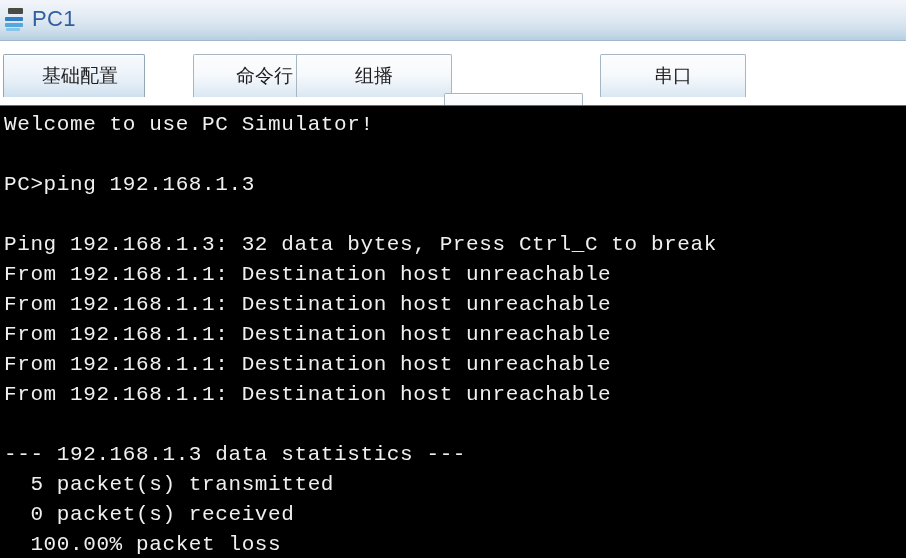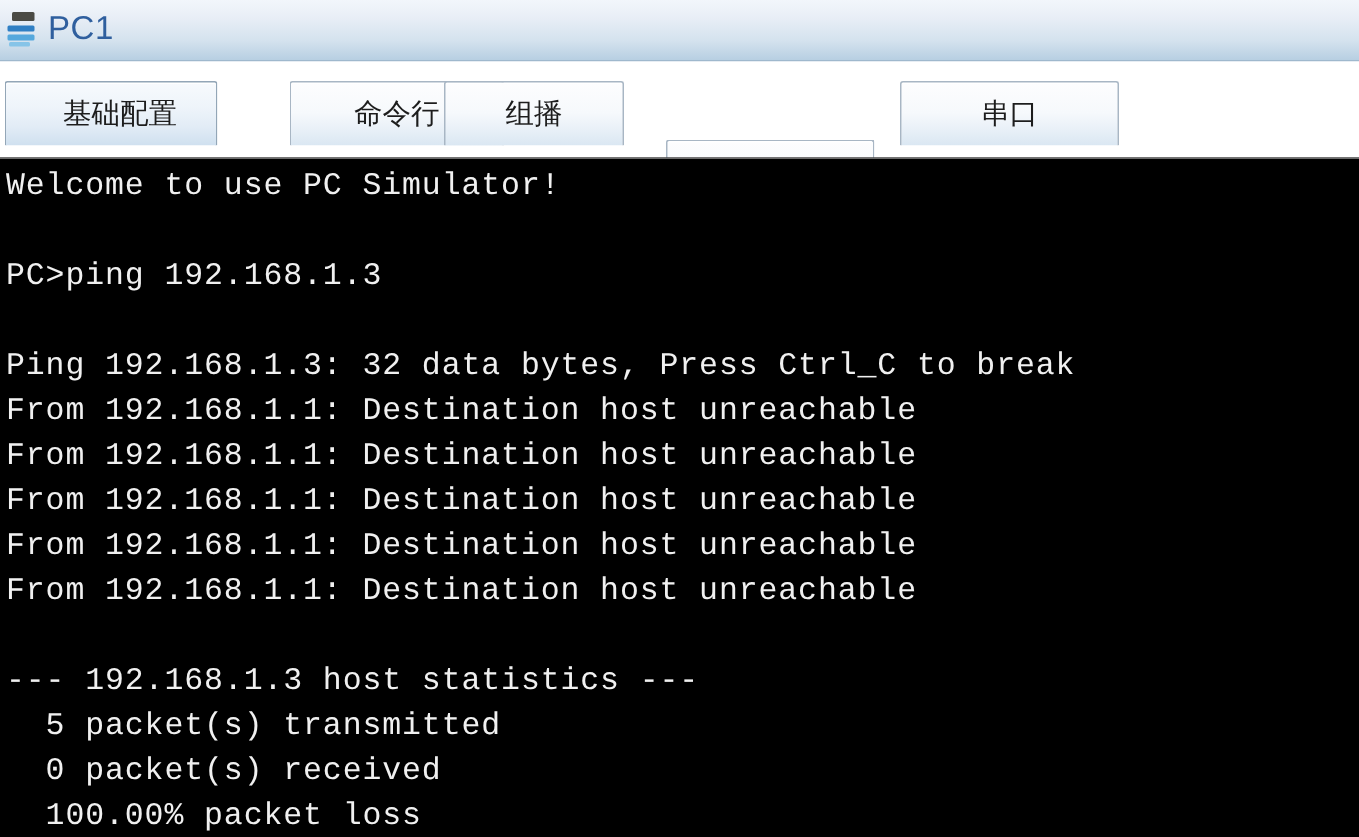--- a/index.html
+++ b/index.html
@@ -174,7 +174,7 @@
       <div class="tab" style="left: 149px; width: 143px; margin-left: 44px;">
         <span class="tab-label">命令行</span>
       </div>
-      <div class="tab" style="left: 296px; width: 120px;">
+      <div class="tab" style="left: 296px; width: 156px;">
         <span class="tab-label">组播</span>
       </div>
       <div class="tab small" style="left: 444px; width: 139px; margin-top: 39px;">

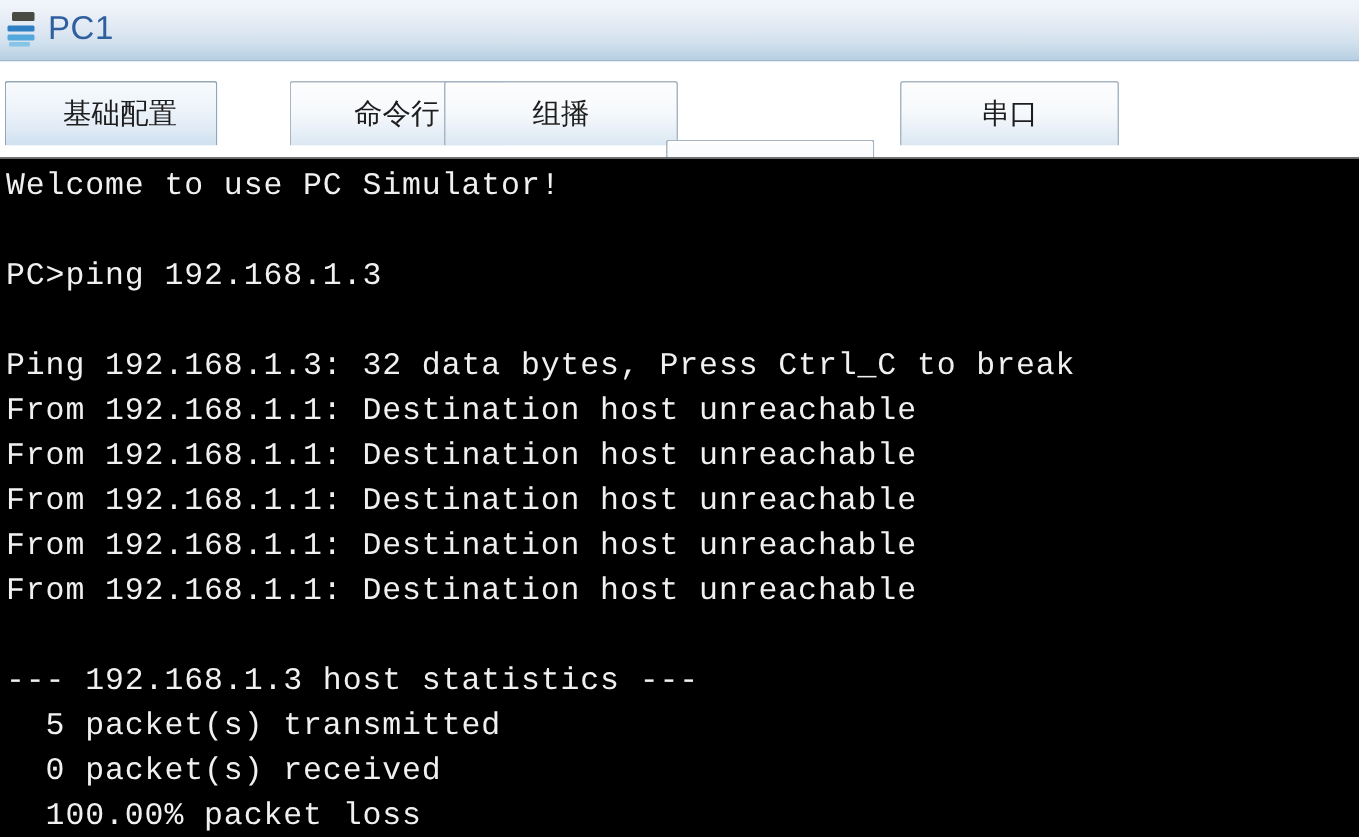--- a/index.html
+++ b/index.html
@@ -198,7 +198,7 @@
         <div class="term-line">From 192.168.1.1: Destination host unreachable</div>
         <div class="term-line">From 192.168.1.1: Destination host unreachable</div>
         <div class="term-line"></div>
-        <div class="term-line">--- 192.168.1.3 host statistics ---</div>
+        <div class="term-line">--- 192.168.1.3 data statistics ---</div>
         <div class="term-line">  5 packet(s) transmitted</div>
         <div class="term-line">  0 packet(s) received</div>
         <div class="term-line">  100.00% packet loss</div>

